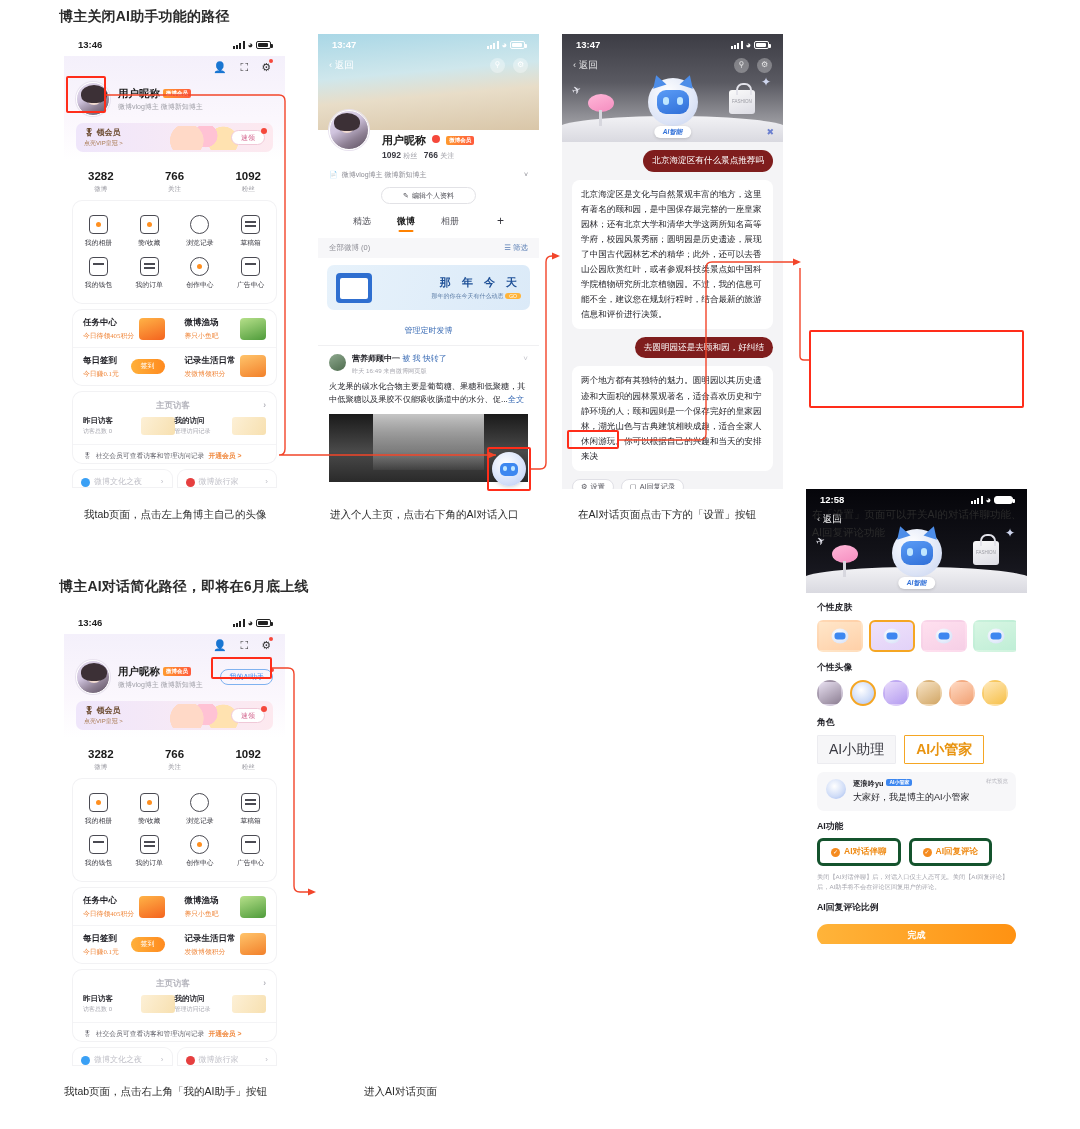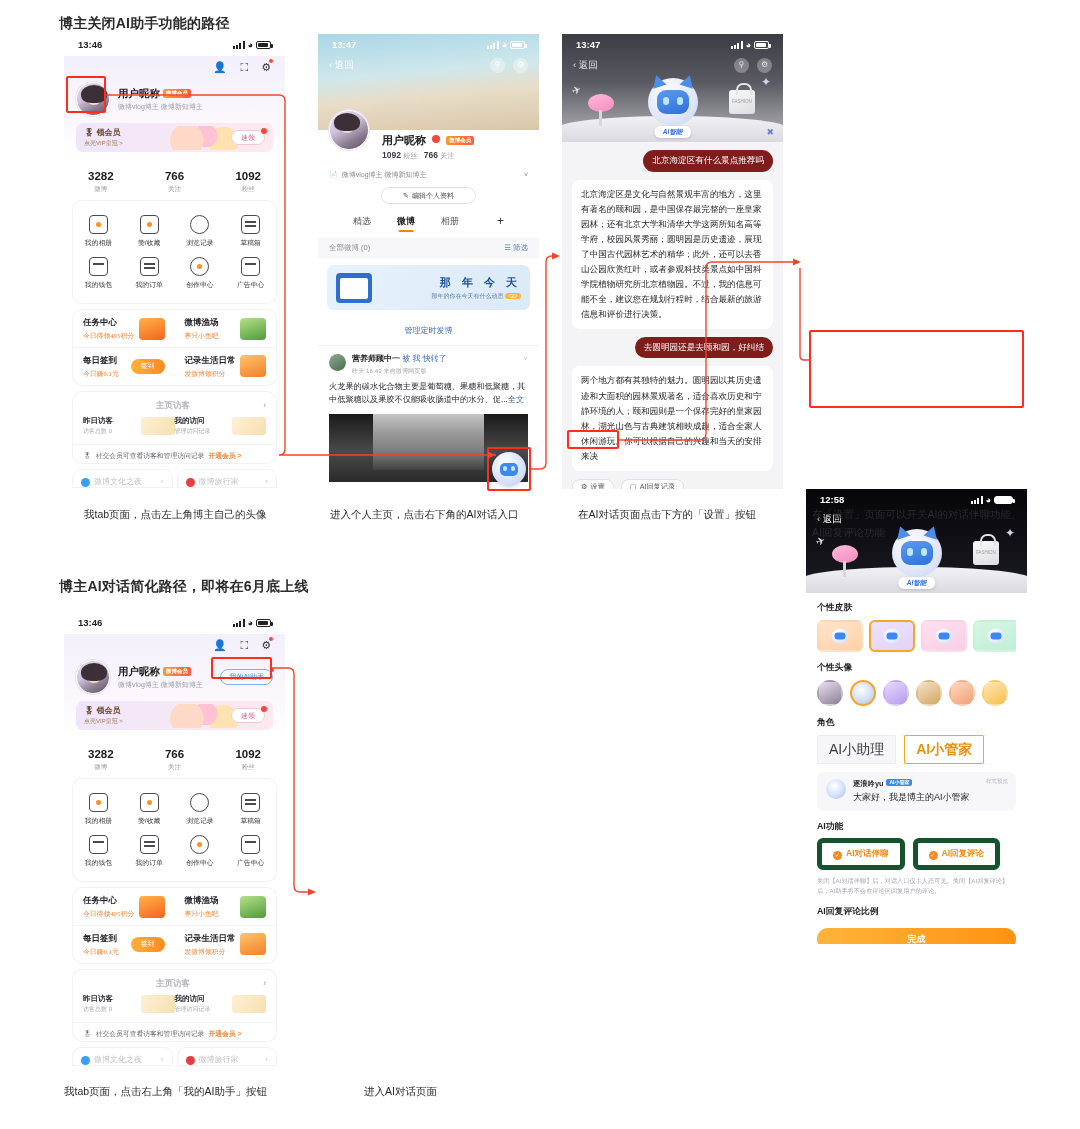--- a/index.html
+++ b/index.html
@@ -21,7 +21,7 @@
     letter-spacing:.2px;
     white-space:nowrap;
   }
-  #sec1-title{ left:59px; top:15px; }
+  #sec1-title{ left:59px; top:8px; }
   #sec2-title{ left:59px; top:578px; }
 
   

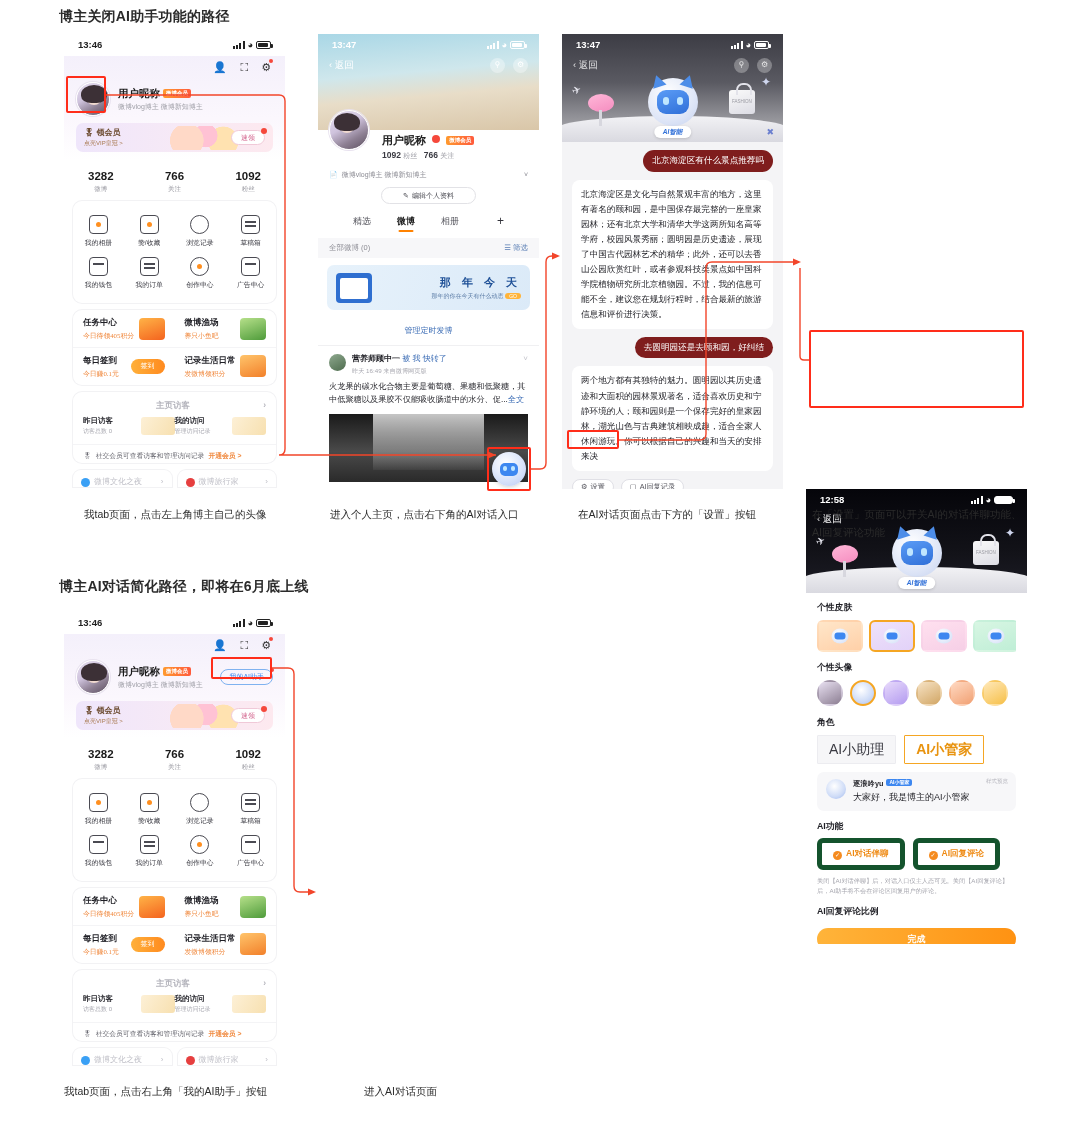--- a/index.html
+++ b/index.html
@@ -263,8 +263,8 @@
   .rolecard .tagr{position:absolute;right:8px;top:6px;font-size:5.5px;color:#b6b6be;}
   .fnbox{margin-top:10px;}
   .fnbtns{display:flex;gap:8px;margin-top:6px;}
-  .fnbtn{border:5px solid #14532d;border-radius:6px;padding:5px 11px;font-size:8.5px;
-     font-weight:bold;color:#ef8a13;display:flex;align-items:flex-end;gap:4px;}
+  .fnbtn{border:3px solid #14532d;border-radius:6px;padding:5px 11px;font-size:8.5px;
+     font-weight:bold;color:#ef8a13;display:flex;align-items:center;gap:4px;}
   .fnbtn .ck{width:9px;height:9px;border-radius:50%;background:#f58b1f;color:#fff;font-size:6px;
      display:flex;align-items:center;justify-content:center;}
   .fnnote{font-size:6.2px;color:#a6a6ae;line-height:1.7;margin-top:6px;}

